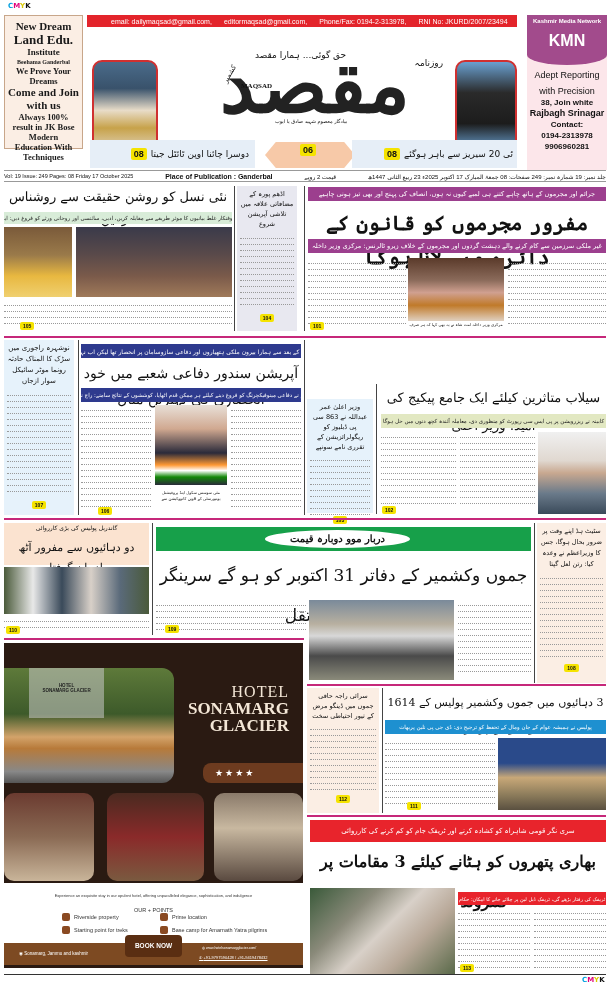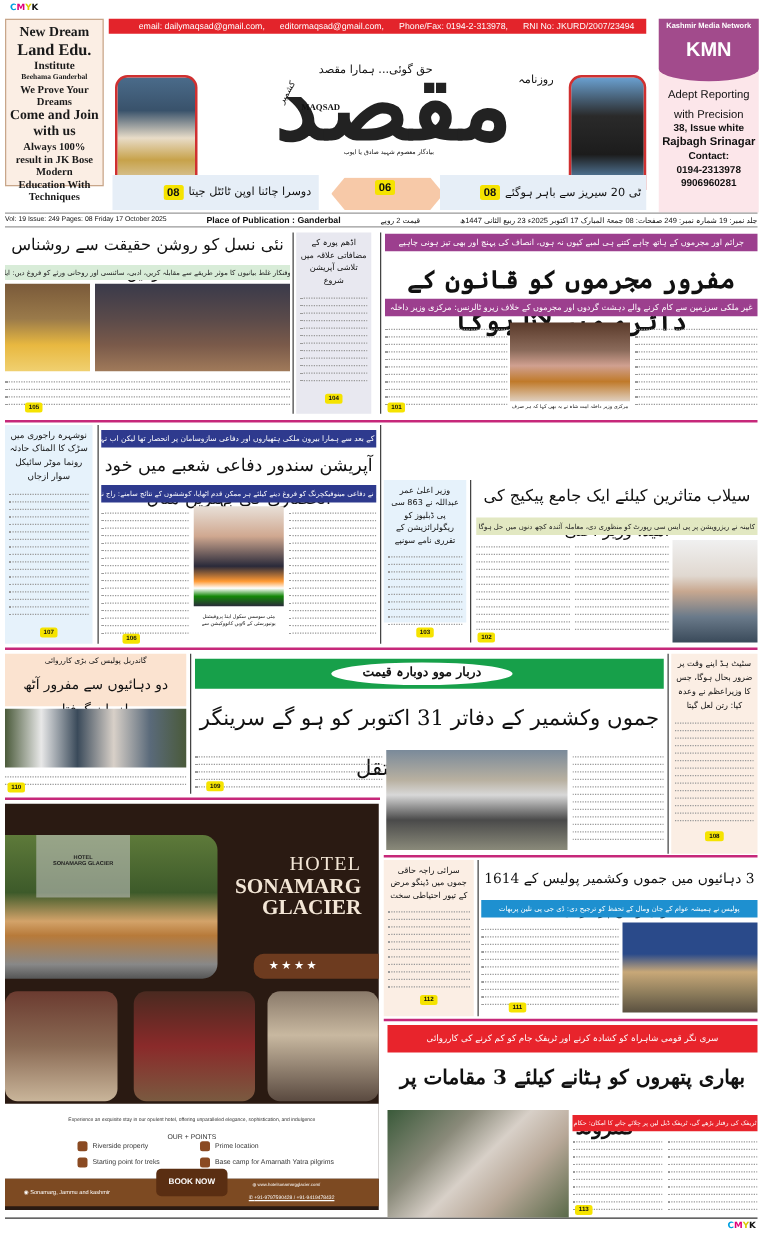--- a/index.html
+++ b/index.html
@@ -124,7 +124,7 @@
   </div>
   <div class="t1">Adept  Reporting</div>
   <div class="t1">with  Precision</div>
-  <div class="t2">38, Issue white</div>
+  <div class="t2">38, Join white</div>
   <div class="t2" style="font-size:9px">Rajbagh Srinagar</div>
   <div class="t2">Contact:</div>
   <div class="t2">0194-2313978</div>

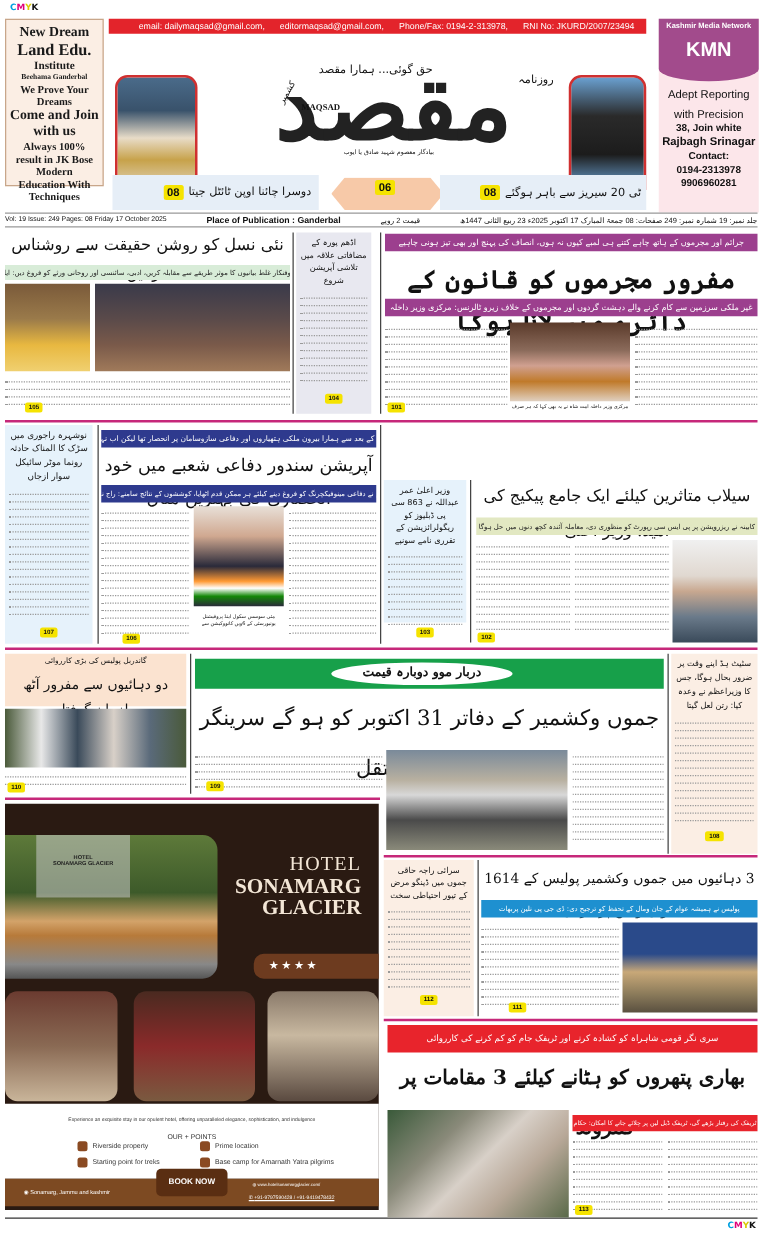--- a/index.html
+++ b/index.html
@@ -311,7 +311,7 @@
 <div class="abs pic" style="left:538px;top:432px;width:68px;height:82px;background:linear-gradient(180deg,#f0f0f0 0%,#e0d8d0 35%,#c8a890 50%,#6a7a8a 75%,#3a4a5a 100%)"></div>
 
 <div class="abs rule-v" style="left:376px;top:384px;height:130px"></div>
-<div class="abs sidebox" style="left:307px;top:384px;width:66px;height:114px;font-size:6.5px;line-height:10px">
+<div class="abs sidebox" style="left:307px;top:399px;width:66px;height:114px;font-size:6.5px;line-height:10px">
   <div>وزیر اعلیٰ عمر عبداللہ نے 863 سی پی ڈبلیوز کو ریگولرائزیشن کے تقرری نامے سونپے</div>
   <div class="text-col" style="height:60px;margin-top:3px">
     <div class="ln"></div>

